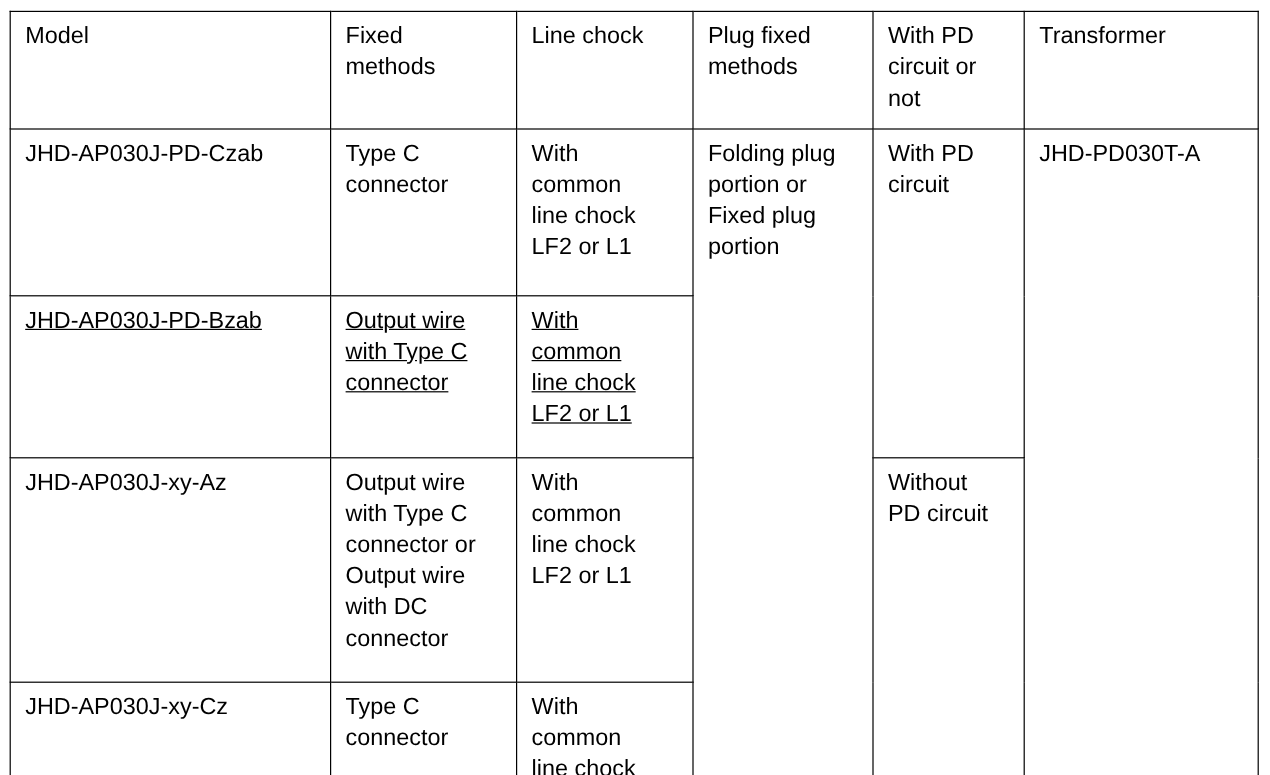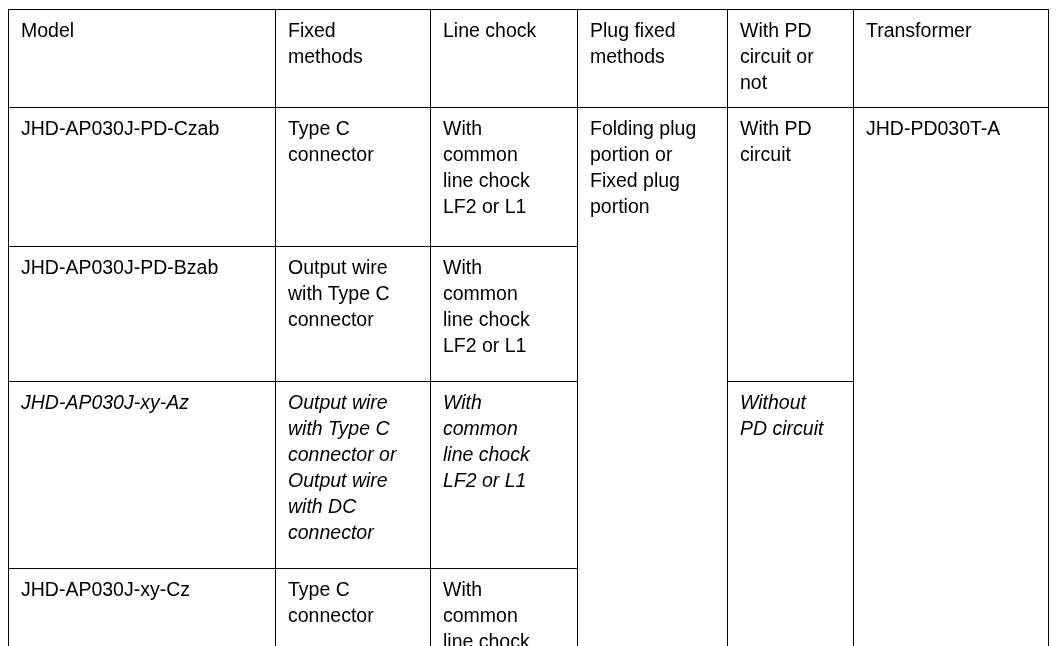--- a/index.html
+++ b/index.html
@@ -51,7 +51,7 @@
 
   tr.r-head td { height: 84px; }
   tr.r-1 td    { height: 125px; }
-  tr.r-2 td    { height: 121px; }
+  tr.r-2 td    { height: 121px; text-decoration: underline; }
   tr.r-3 td    { height: 173px; font-style: italic; }
   tr.r-4 td    { height: 124px; }
 </style>

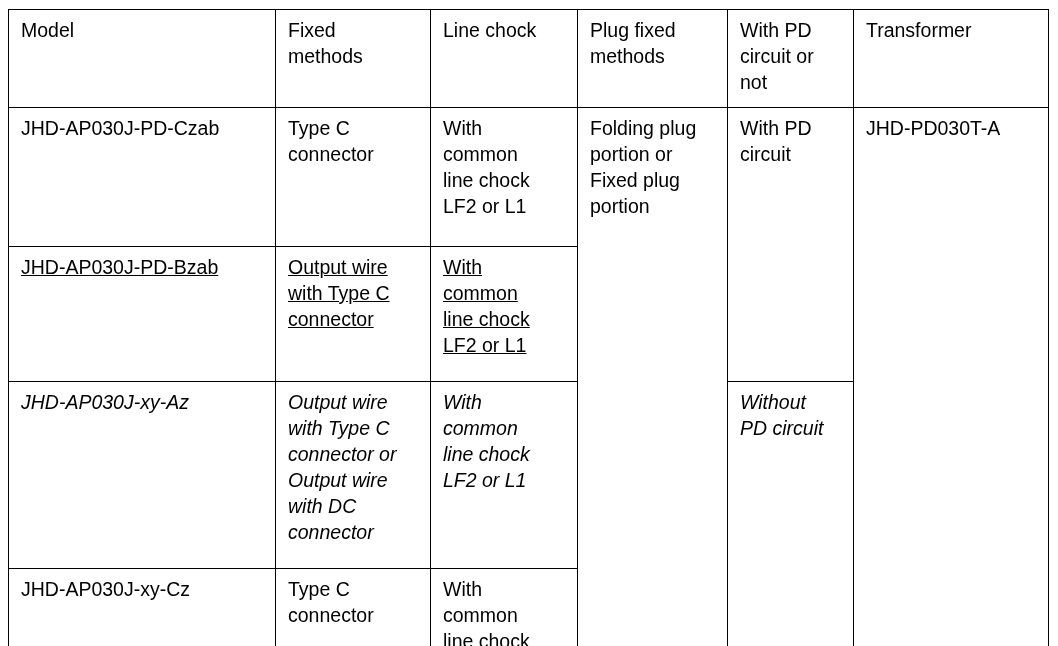--- a/index.html
+++ b/index.html
@@ -52,7 +52,7 @@
   tr.r-head td { height: 84px; }
   tr.r-1 td    { height: 125px; }
   tr.r-2 td    { height: 121px; text-decoration: underline; }
-  tr.r-3 td    { height: 173px; font-style: italic; }
+  tr.r-3 td    { height: 173px; }
   tr.r-4 td    { height: 124px; }
 </style>
 </head>

